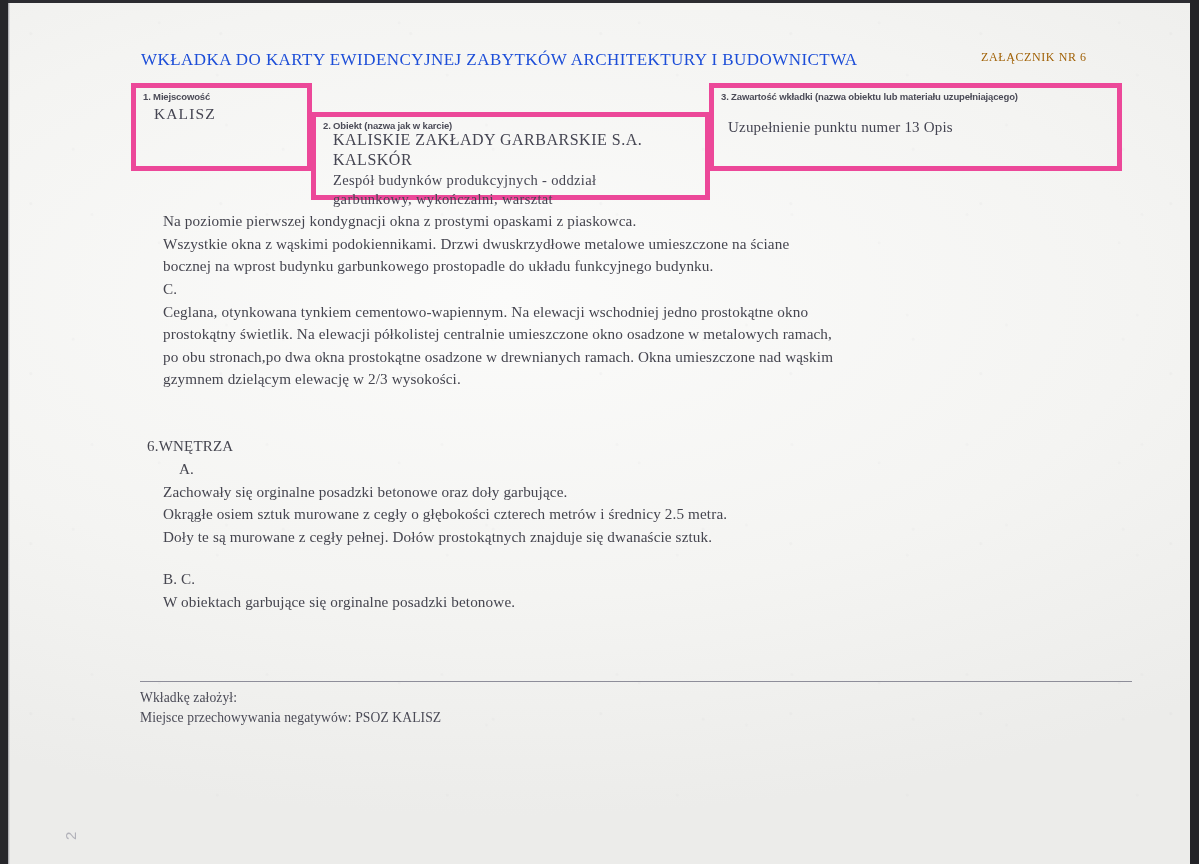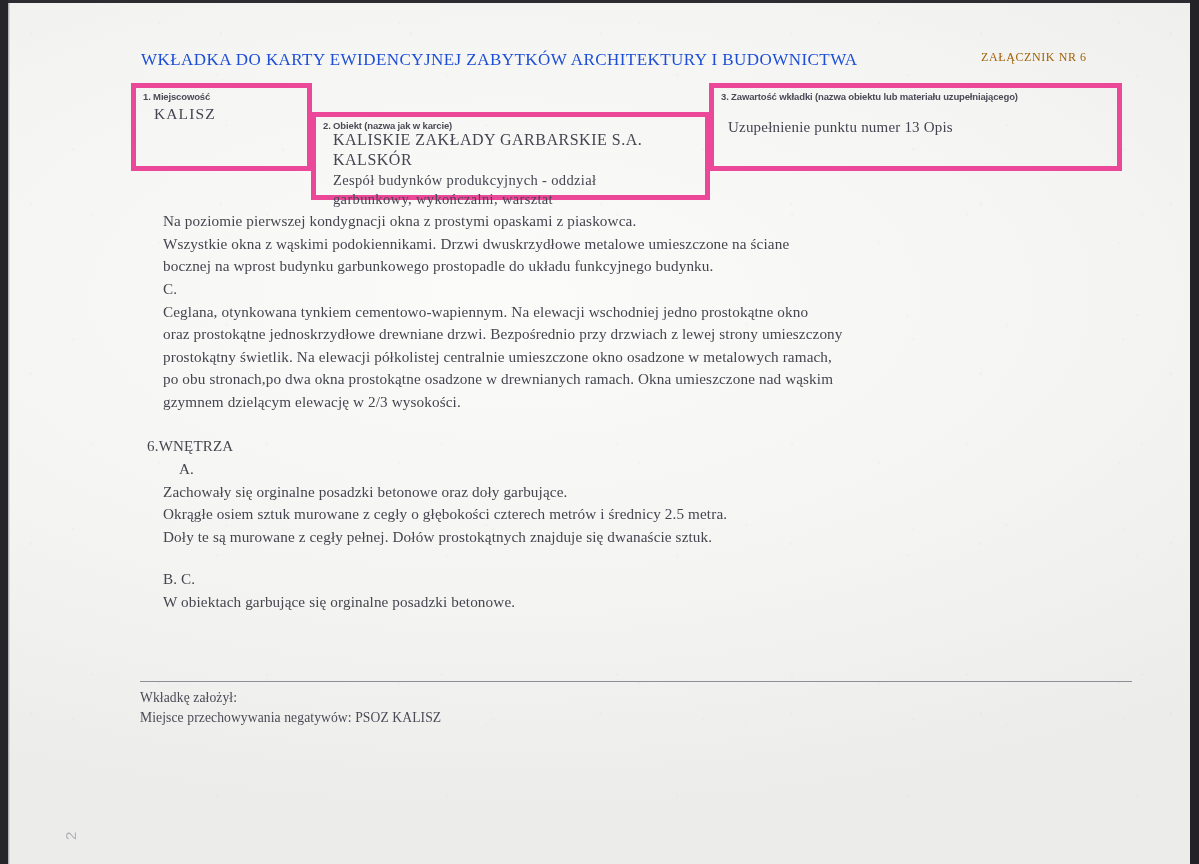--- a/index.html
+++ b/index.html
@@ -186,7 +186,6 @@
     <div class="body-block blk-c">
       <p>C.</p>
       <p>Ceglana, otynkowana tynkiem cementowo-wapiennym. Na elewacji wschodniej jedno prostokątne okno</p>
-      <p>oraz prostokątne jednoskrzydłowe drewniane drzwi. Bezpośrednio przy drzwiach z lewej strony umieszczony</p>
       <p>prostokątny świetlik. Na elewacji półkolistej centralnie umieszczone okno osadzone w metalowych ramach,</p>
       <p>po obu stronach,po dwa okna prostokątne osadzone w drewnianych ramach. Okna umieszczone nad wąskim</p>
       <p>gzymnem dzielącym elewację w 2/3 wysokości.</p>

